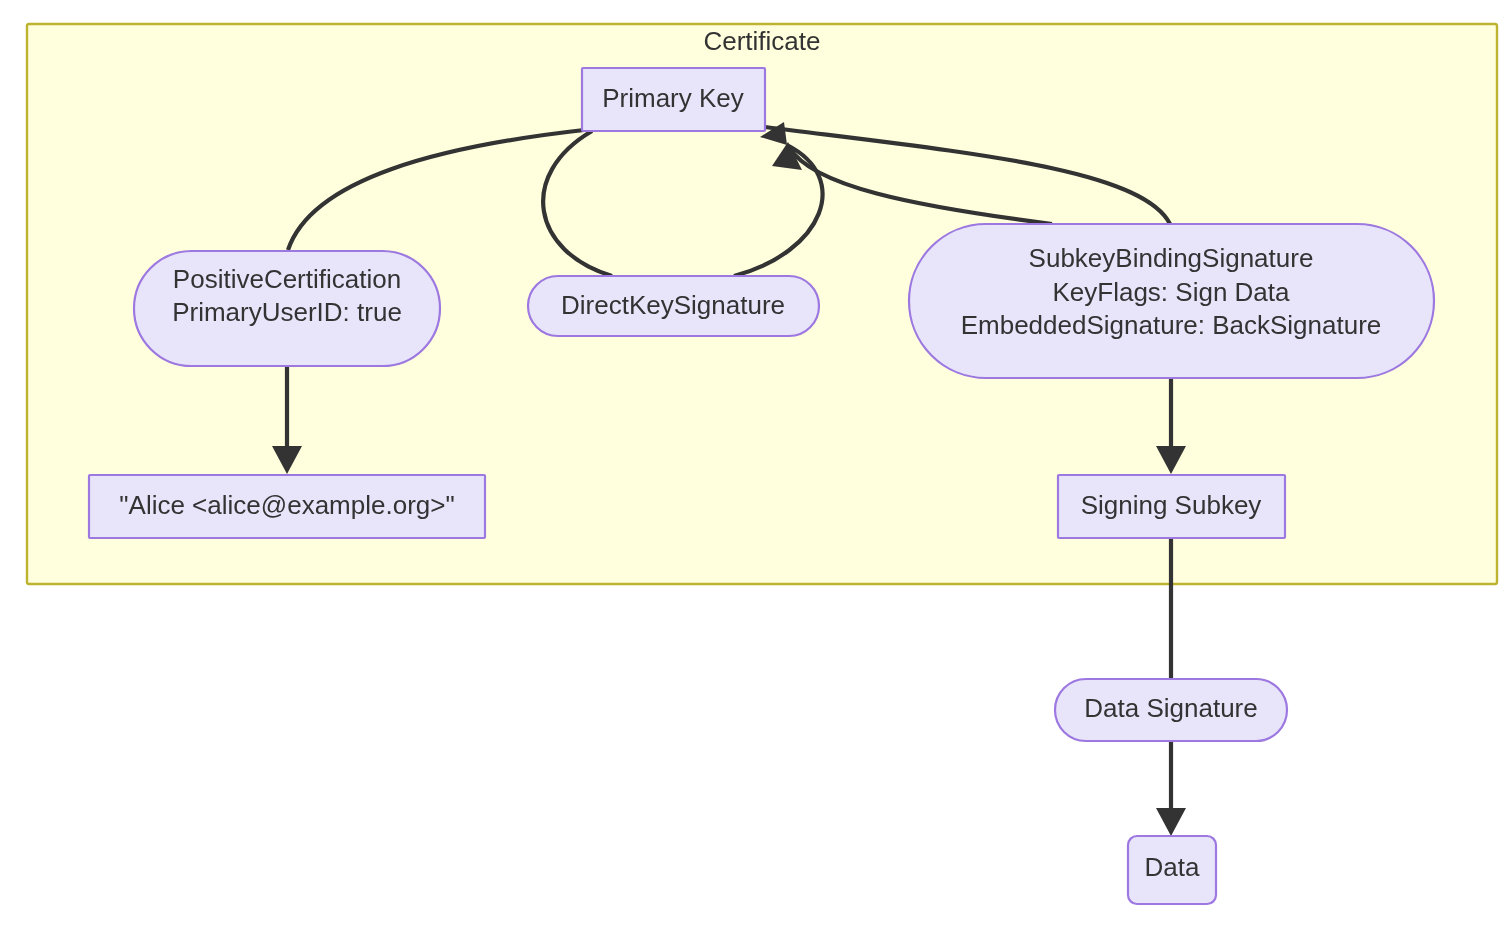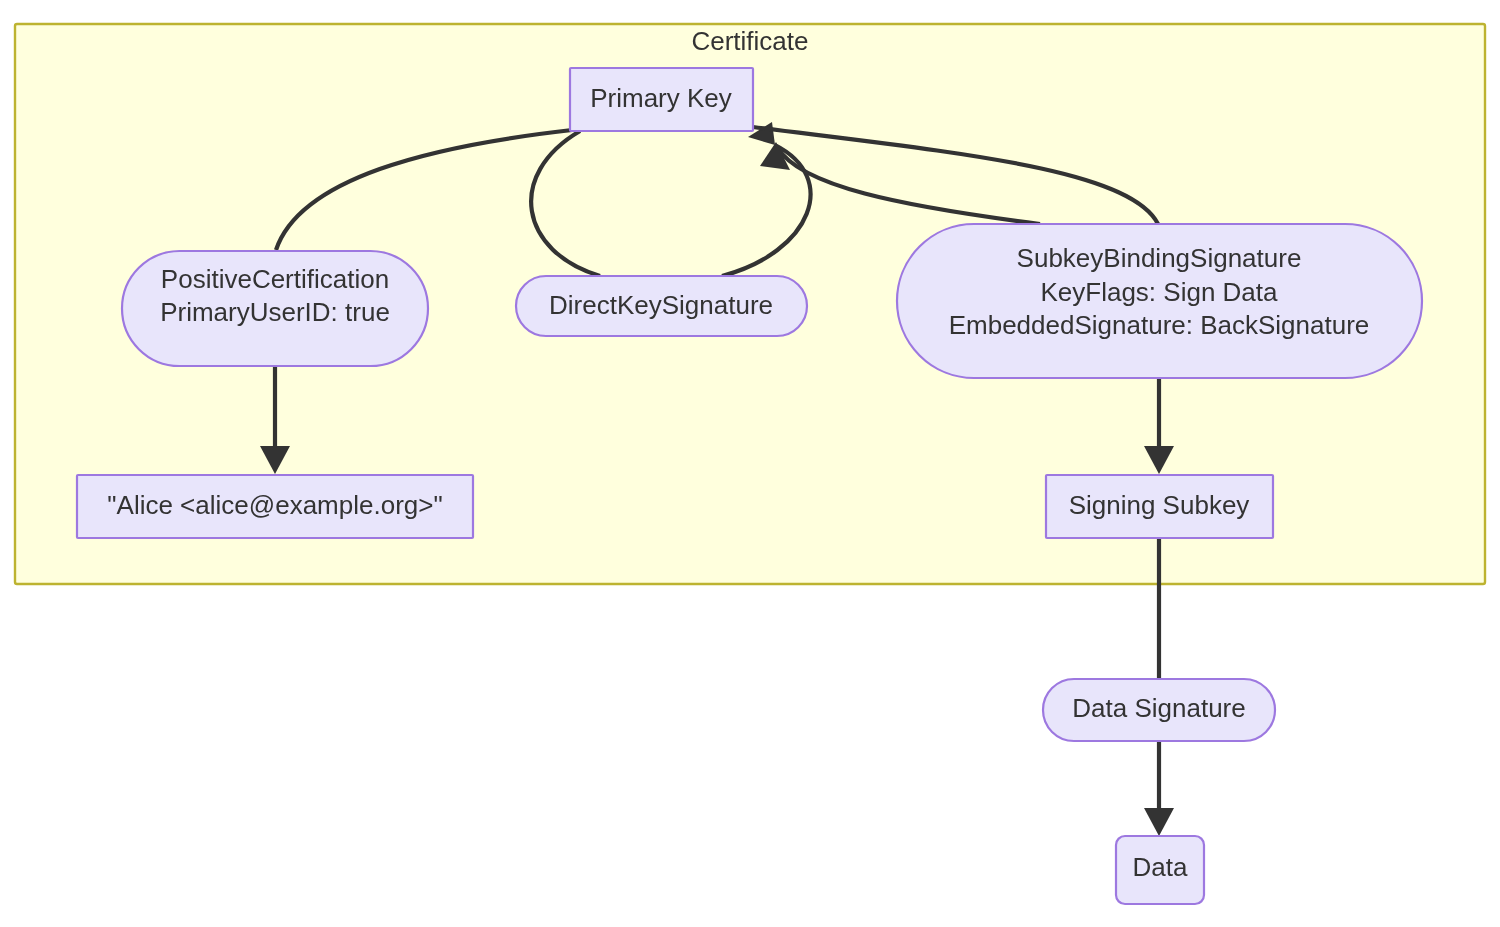--- a/index.html
+++ b/index.html
@@ -17,7 +17,7 @@
   }
   #diagram-root {
     position: absolute;
-    left: 0; top: 0;
+    left: 12px; top: 0;
     width: 1232px;
     height: 927px;
     border-radius: 29px;

